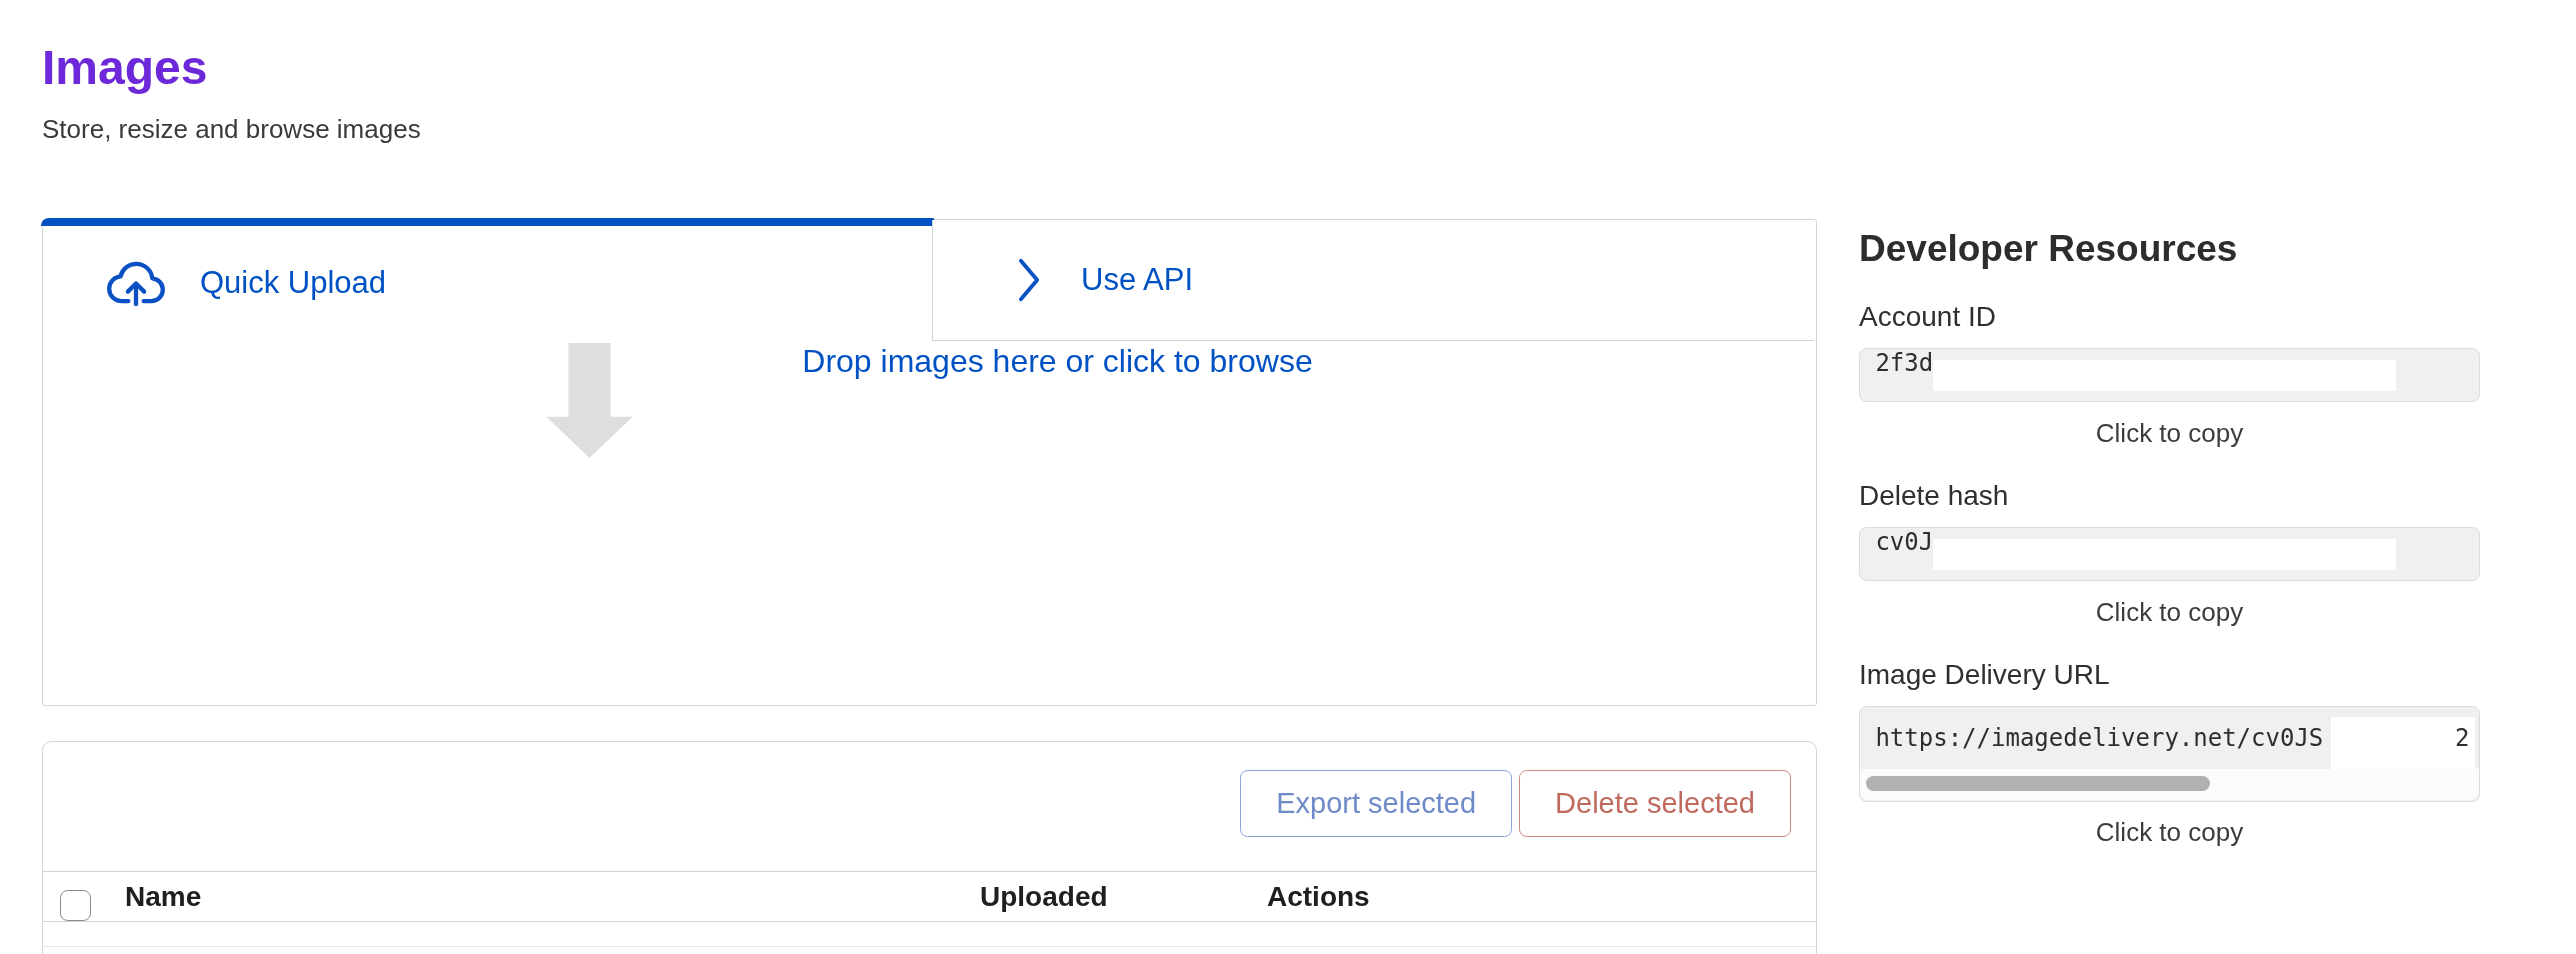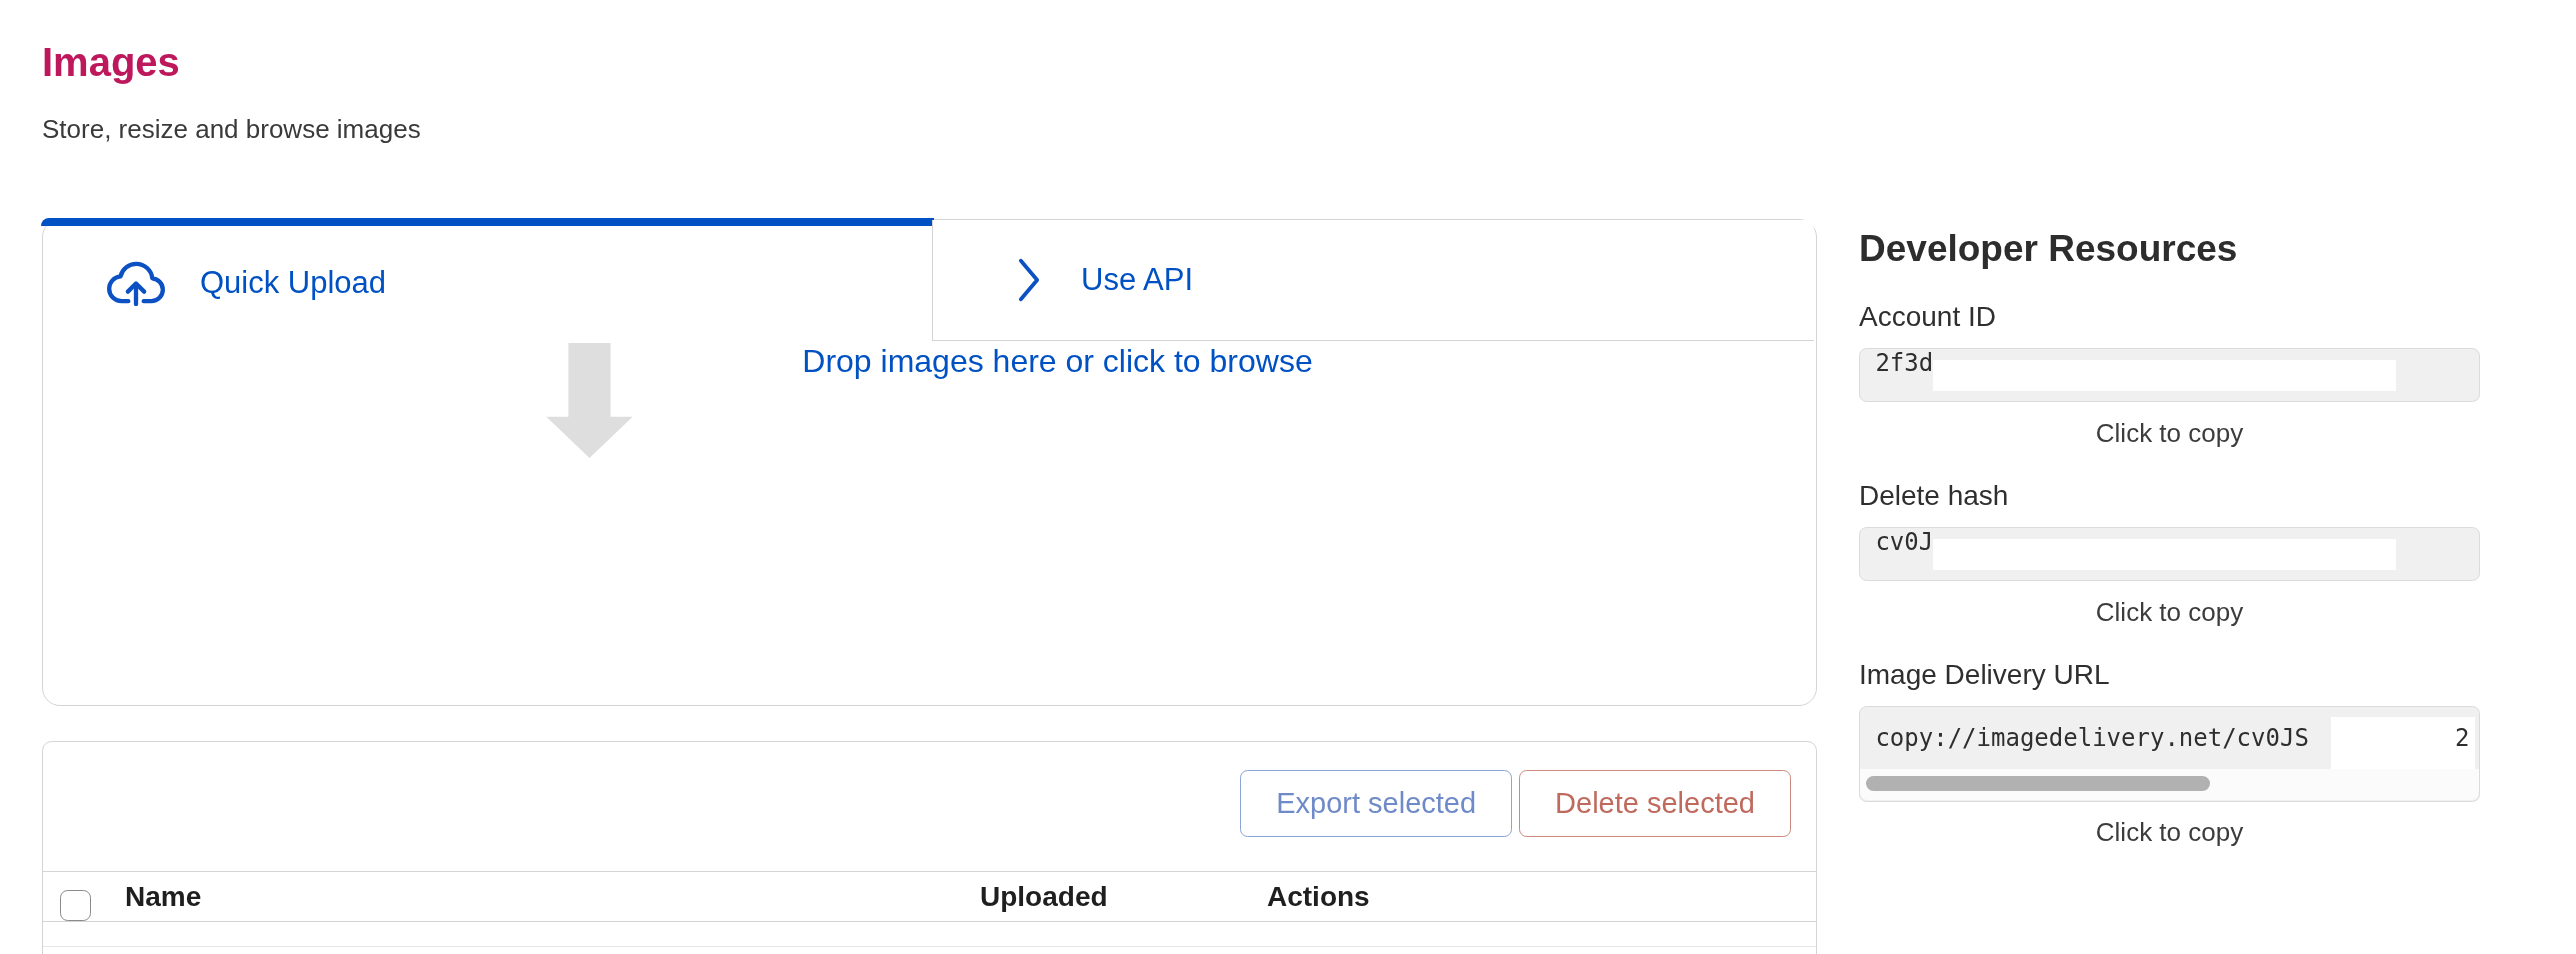--- a/index.html
+++ b/index.html
@@ -7,7 +7,7 @@
   .page{position:relative;width:2576px;height:954px;overflow:hidden;background:#ffffff;}
 
   
-  .page-title{position:absolute;left:42px;top:40px;font-size:40px;font-weight:600;color:#be185d;}
+  .page-title{position:absolute;left:42px;top:40px;font-size:48px;font-weight:600;color:#6d28d9;}
   .page-subtitle{position:absolute;left:42px;top:114px;font-size:26px;font-weight:400;color:#3a3a3a;}
 
   

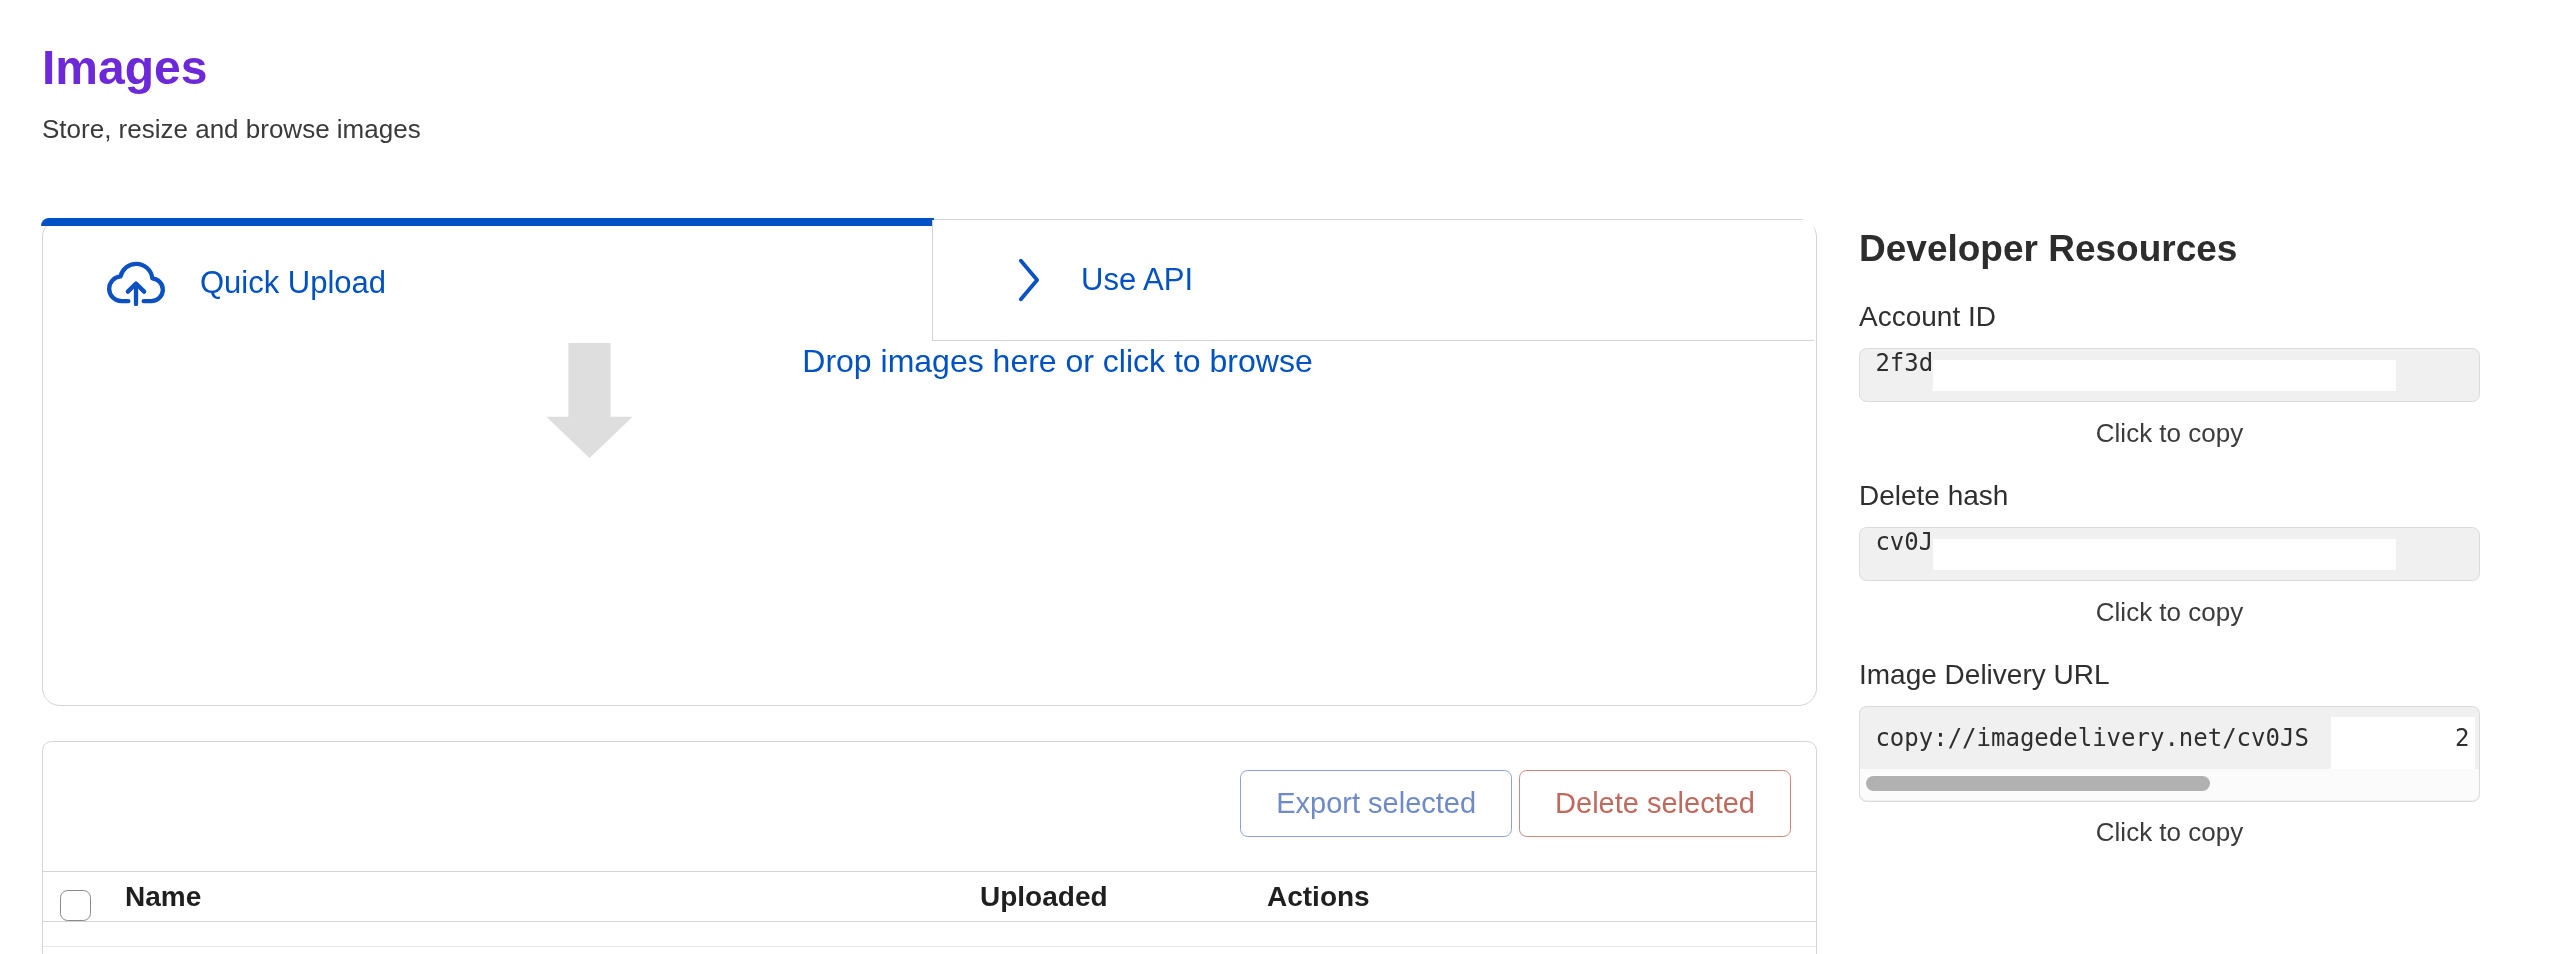--- a/index.html
+++ b/index.html
@@ -12,7 +12,7 @@
 
   
   .upload-card{position:absolute;left:42px;top:219px;width:1775px;height:487px;
-    border:1.9px solid #d4d4d4;border-radius:18px;box-sizing:border-box;background:#fff;}
+    border:1.9px solid #d4d4d4;border-radius:3px;box-sizing:border-box;background:#fff;}
   .active-bar{position:absolute;left:-1.9px;top:-1.9px;width:893px;height:7.7px;background:#0051c3;
     border-top-left-radius:9.6px;}
   .tab{position:absolute;display:flex;align-items:center;color:#0051c3;font-size:31px;cursor:pointer;box-sizing:border-box;}

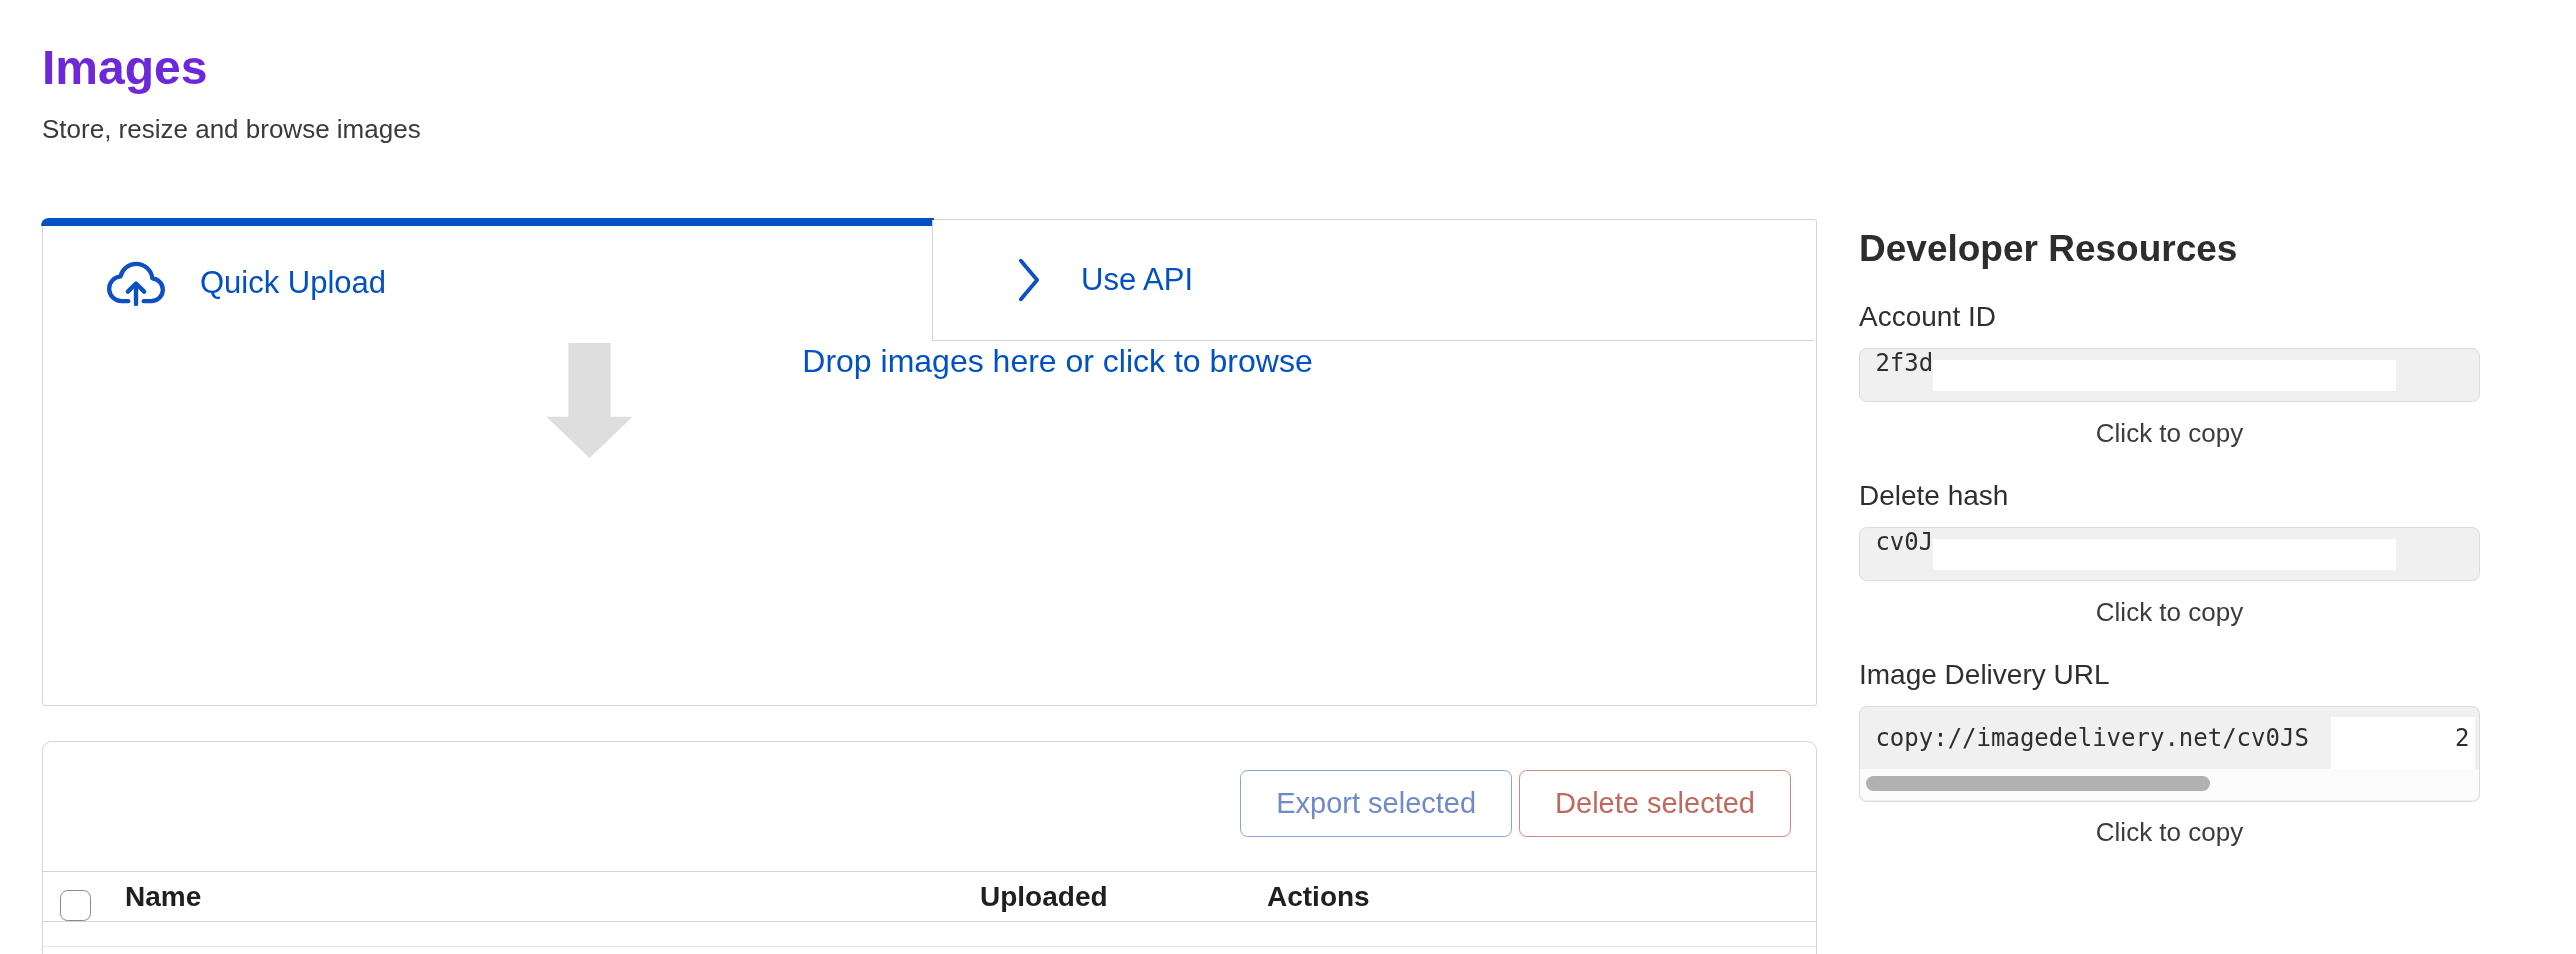--- a/index.html
+++ b/index.html
@@ -137,7 +137,7 @@
       <div class="field-label">Image Delivery URL</div>
       <div class="code-box url">
         <div class="url-line">
-          <span>copy://imagedelivery.net/cv0JS</span>
+          <span>https://imagedelivery.net/cv0JS</span>
           <span class="url-redaction"></span>
           <span class="tail-char">2</span>
         </div>

